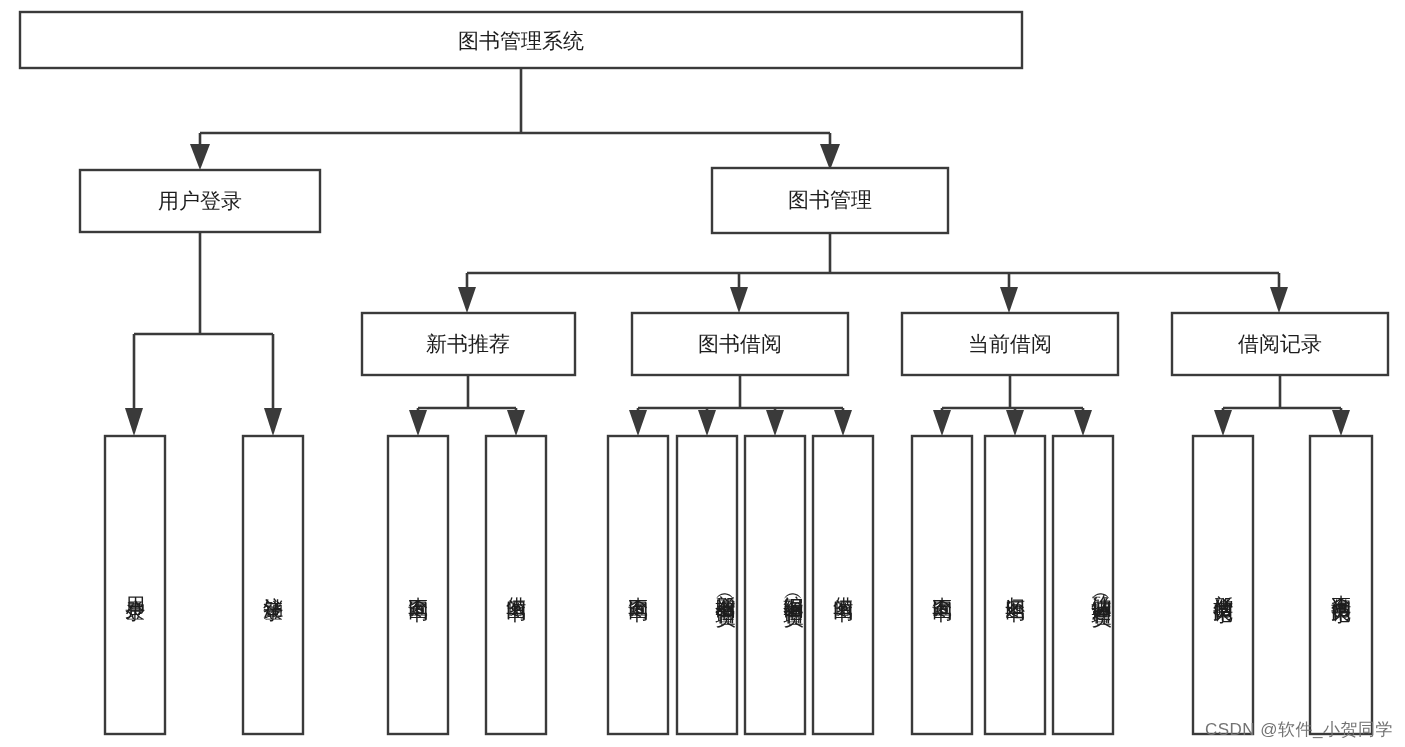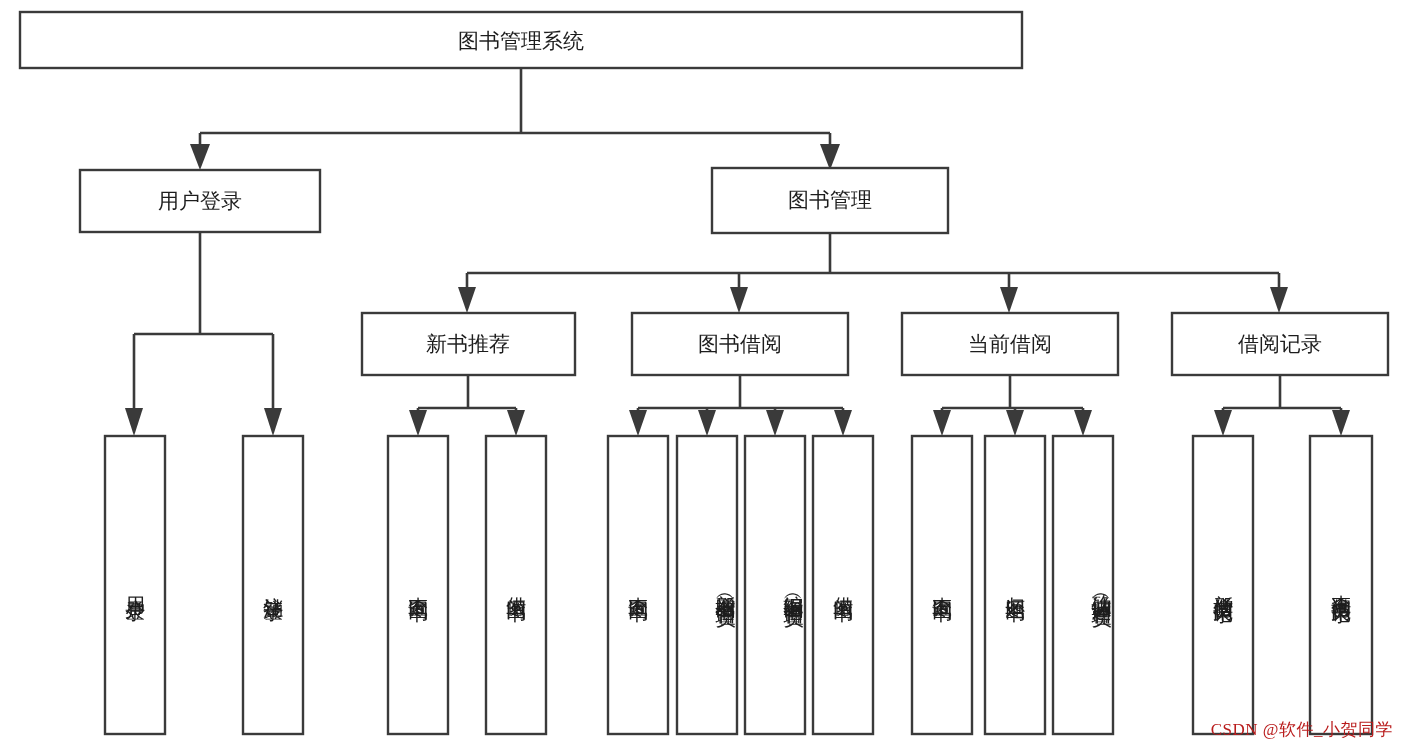--- a/index.html
+++ b/index.html
@@ -71,8 +71,8 @@
     position: absolute;
     right: 12px;
     bottom: 6px;
-    color: #b91c1c;
-    font-family: Liberation Serif, serif;
+    color: #737373;
+    font-family: Liberation Sans, sans-serif;
     font-size: 17px;
     letter-spacing: 0.5px;
     white-space: nowrap;

